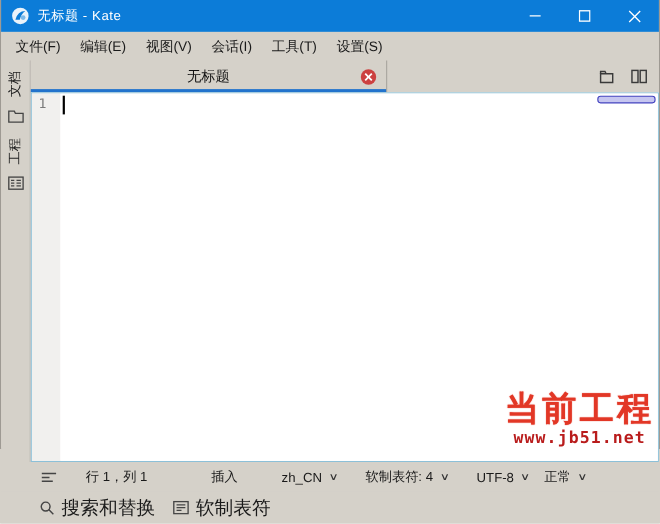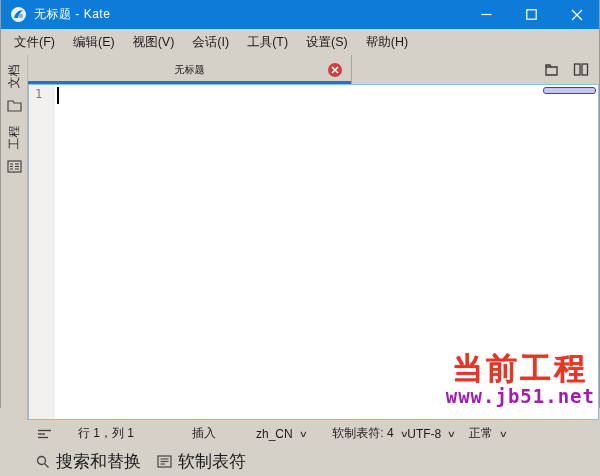--- a/index.html
+++ b/index.html
@@ -109,7 +109,6 @@
     <span class="menu-item">会话(I)</span>
     <span class="menu-item">工具(T)</span>
     <span class="menu-item">设置(S)</span>
-    <span class="menu-item">帮助(H)</span>
   </div>
 
   <div class="main">

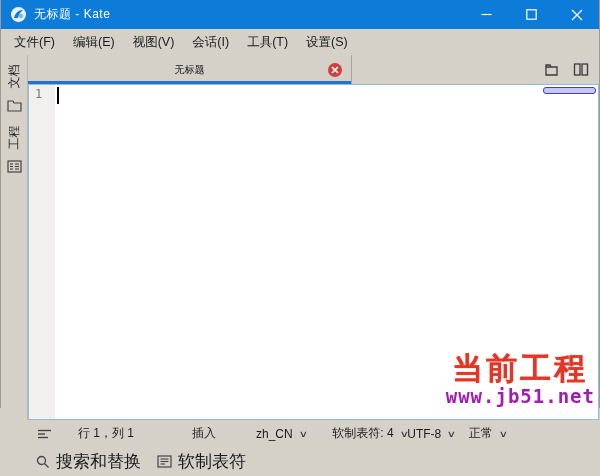--- a/index.html
+++ b/index.html
@@ -35,7 +35,7 @@
   .tabbar { height:29px; background:#d5d1c9; display:flex; align-items:stretch; flex:none; }
   .tab { width:324px; position:relative; display:flex; align-items:center; justify-content:center;
          border-right:1px solid #a8a59e; }
-  .tab-label { font-size:10px; color:#111; }
+  .tab-label { font-size:13px; color:#111; }
   .tab-close { position:absolute; right:9px; top:50%; transform:translateY(-50%);
     width:14px; height:14px; border-radius:50%; background:#cc4140; display:flex; align-items:center; justify-content:center; }
   .tab-underline { position:absolute; left:0; right:0; bottom:0; height:3px; background:#2273cc; }

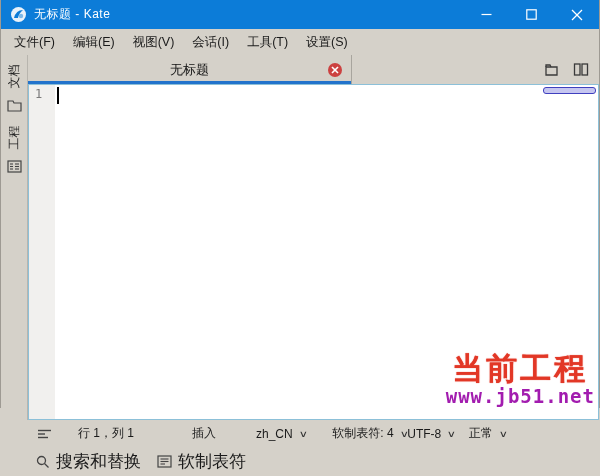--- a/index.html
+++ b/index.html
@@ -63,8 +63,8 @@
   .watermark { position:absolute; right:4px; bottom:0; text-align:center; z-index:10; pointer-events:none; }
   .wm-title { font-family:"DejaVu Serif","Liberation Serif",serif; font-weight:bold; font-size:31px;
     color:#e23726; letter-spacing:3px; line-height:1.05; text-shadow:0 0 1px #e23726; }
-  .wm-url { font-family:"DejaVu Sans Mono","Liberation Mono",monospace; font-weight:bold; font-size:19px;
-    color:#a21caf; letter-spacing:1px; }
+  .wm-url { font-family:"DejaVu Sans Mono","Liberation Mono",monospace; font-weight:bold; font-size:15px;
+    color:#b91c1c; letter-spacing:1px; }
 
   svg { display:block; }
 </style>

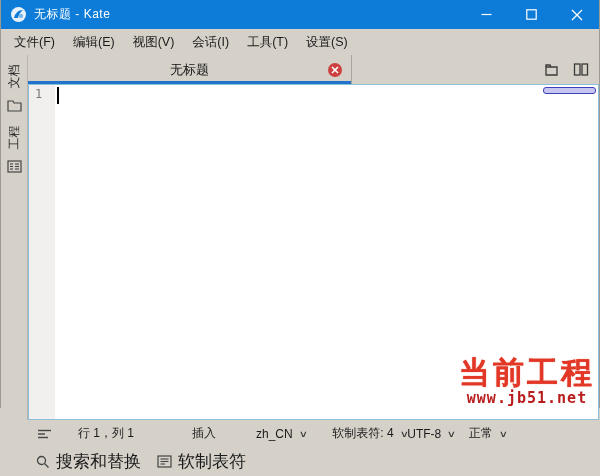--- a/index.html
+++ b/index.html
@@ -197,7 +197,7 @@
       <span>软制表符: 4</span>
       <span class="chev">∨</span>
     </span>
-    <span class="sb" style="">
+    <span class="sb" style="margin-left:26px;">
       <span>UTF-8</span>
       <span class="chev">∨</span>
     </span>

